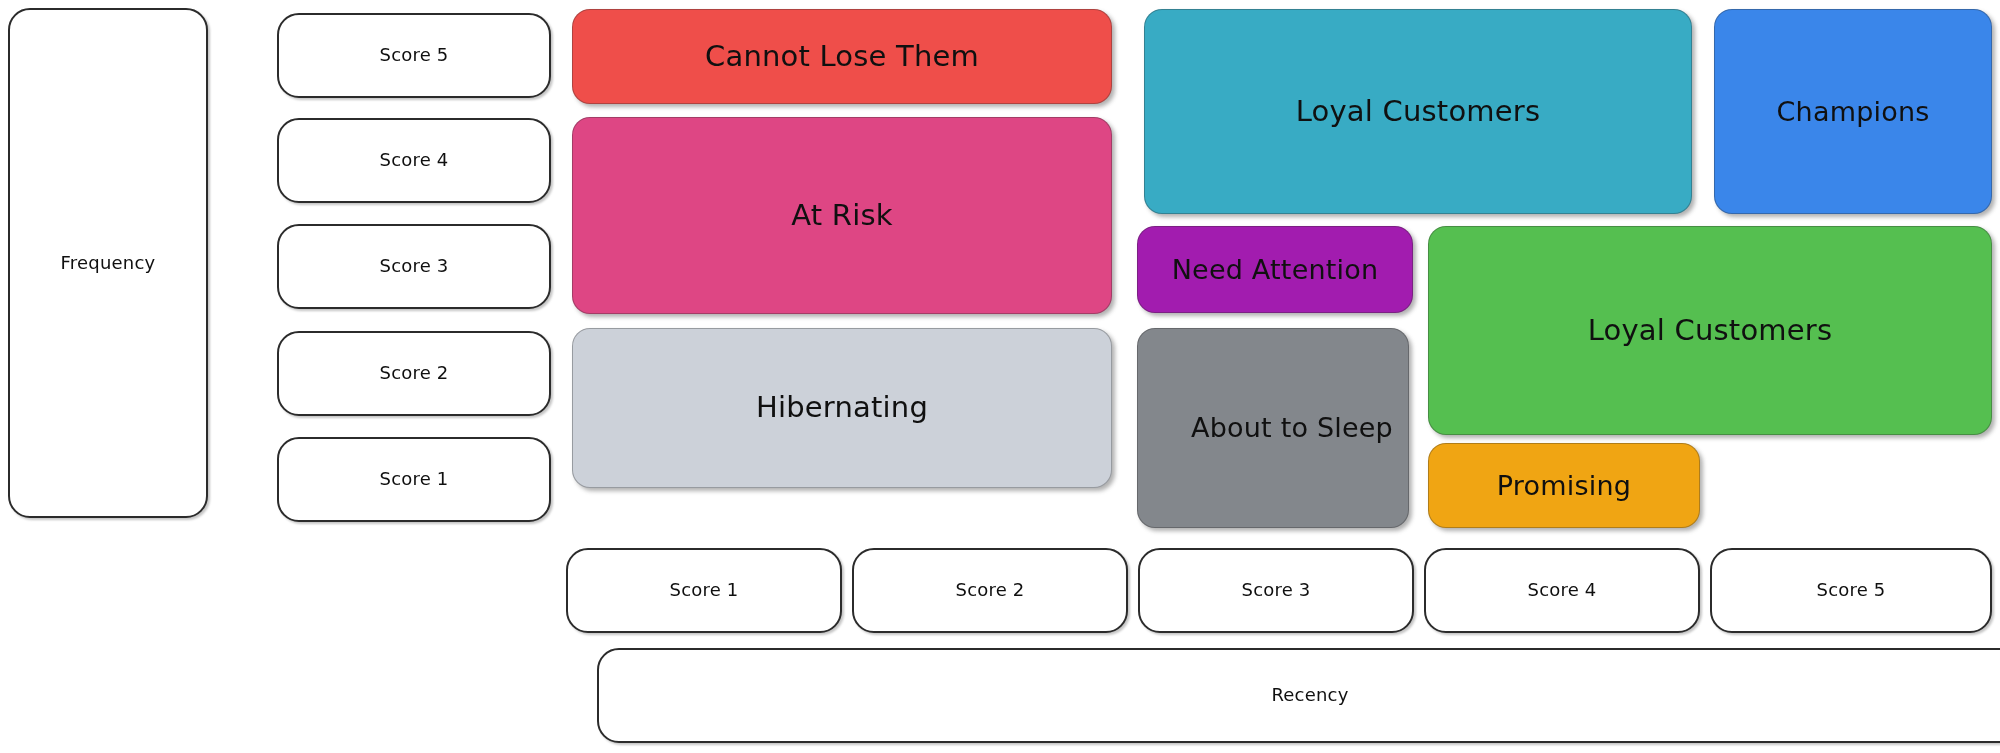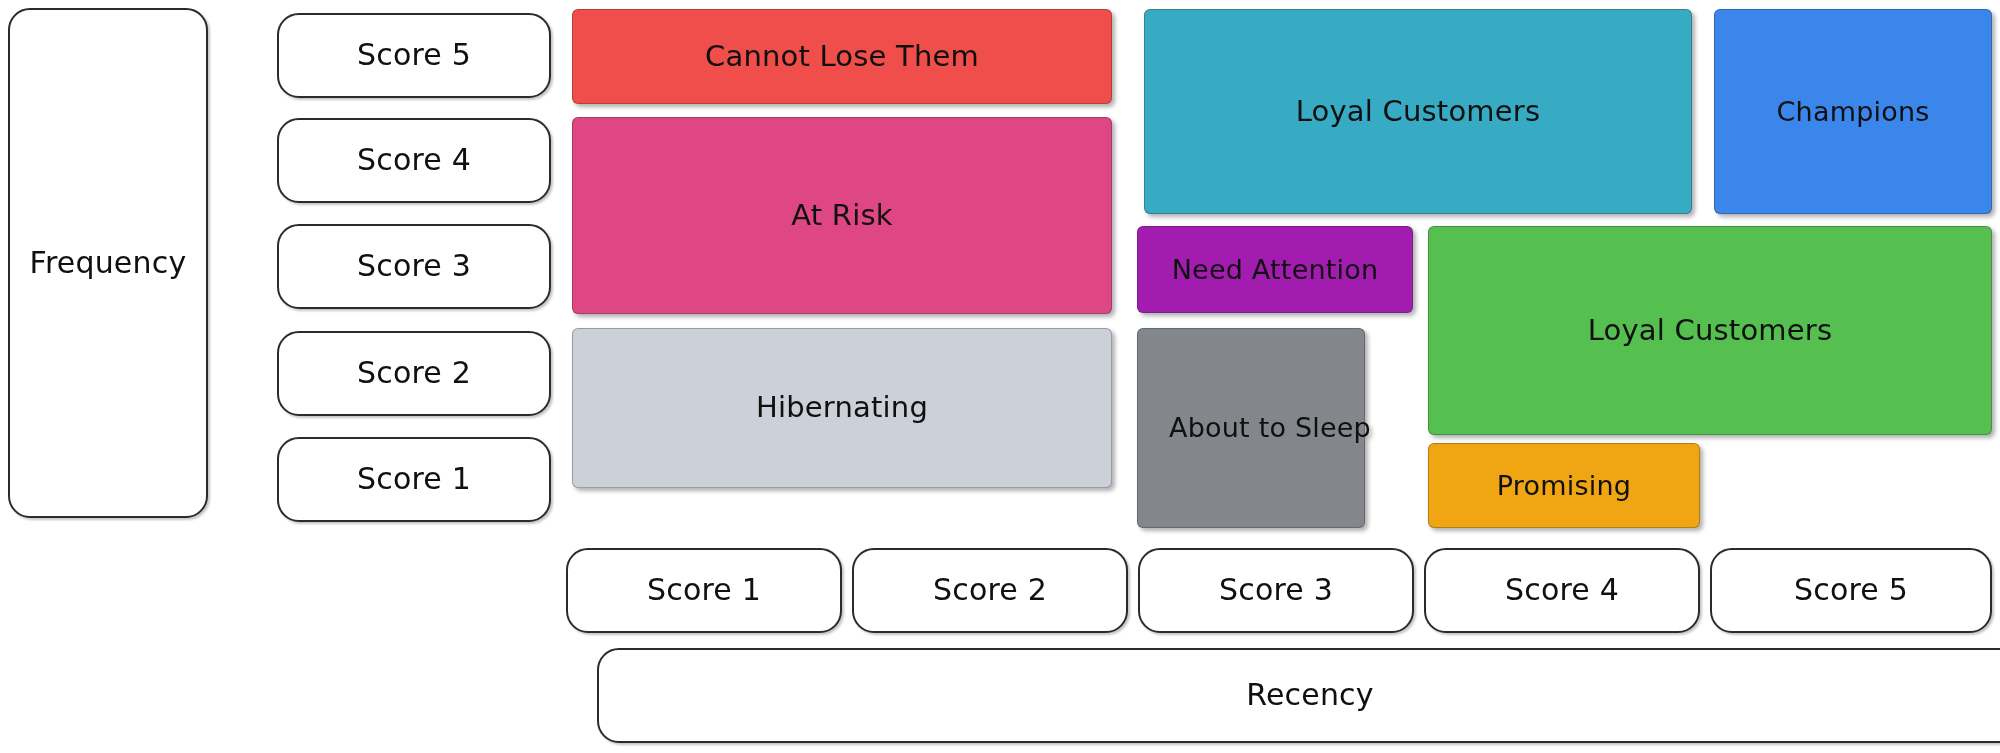--- a/index.html
+++ b/index.html
@@ -60,7 +60,7 @@
   }
 
   
-  .fs-axis   { font-size: 30px; }
+  .fs-axis   { font-size: 18px; }
   .fs-big    { font-size: 29px; }
   .fs-med    { font-size: 27px; }
 </style>

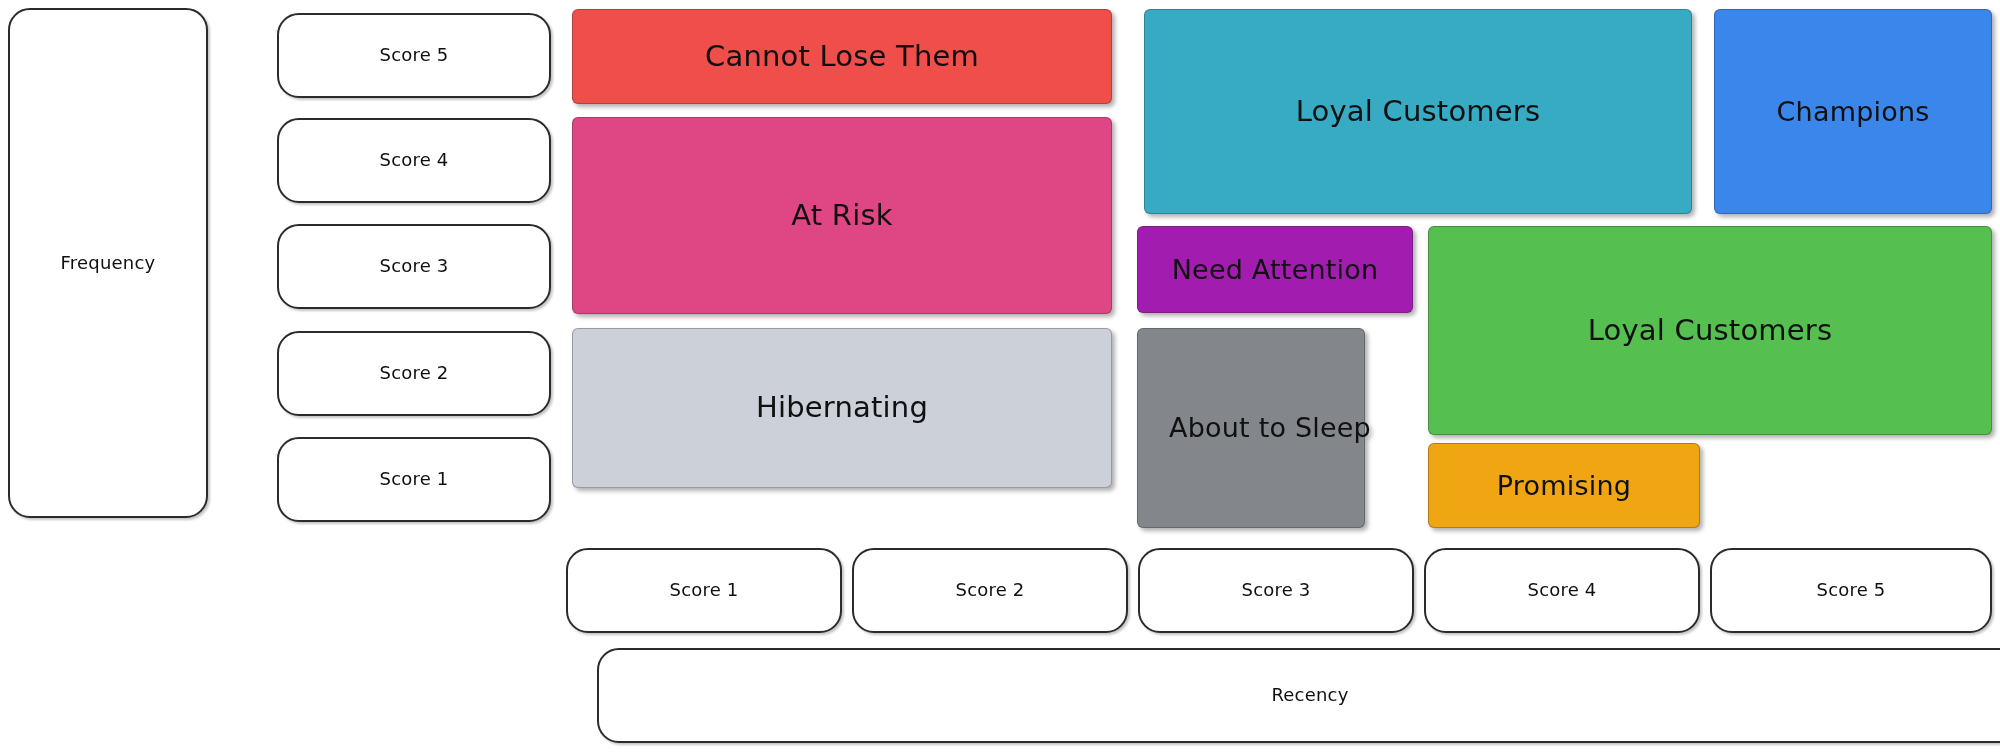--- a/index.html
+++ b/index.html
@@ -31,7 +31,7 @@
     align-items: center;
     justify-content: center;
     text-align: center;
-    border-radius: 6px;
+    border-radius: 18px;
     color: #101010;
     font-family: "DejaVu Sans", sans-serif;
     font-weight: 400;

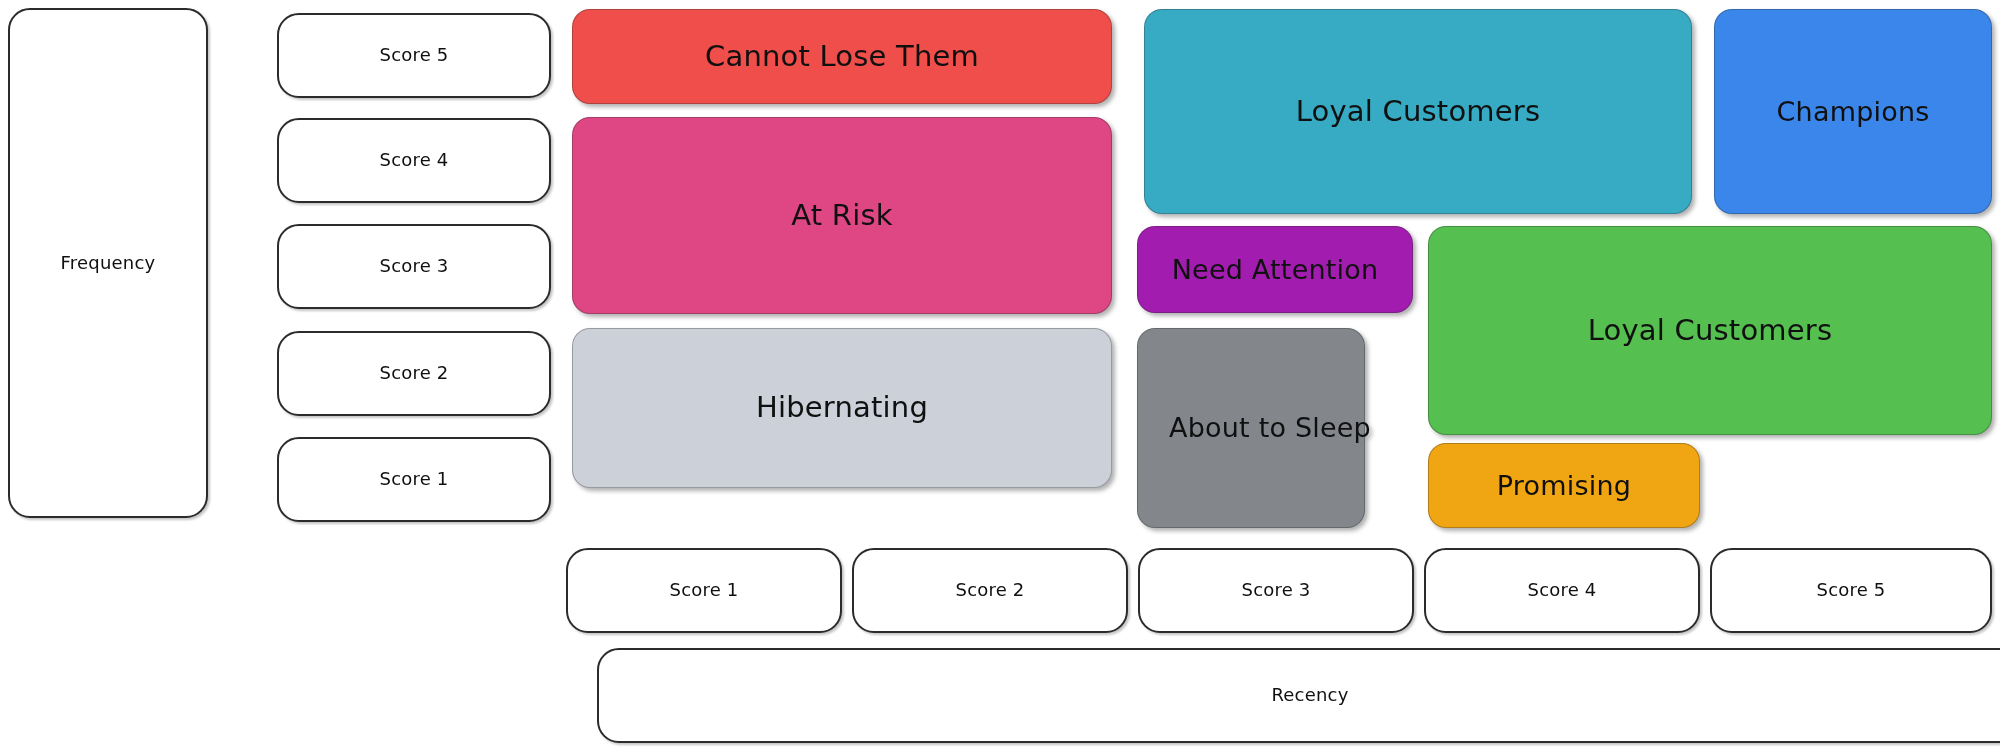--- a/index.html
+++ b/index.html
@@ -117,7 +117,7 @@
     <span class="box-label">Hibernating</span>
   </div>
 
-  <div class="box seg fs-med" style="left:1137px; top:328px; width:228px; height:200px; background:#83878c;padding-left:48px;">
+  <div class="box seg fs-med" style="left:1137px; top:328px; width:272px; height:200px; background:#83878c;padding-left:48px;">
     <span class="box-label">About to Sleep</span>
   </div>
 

